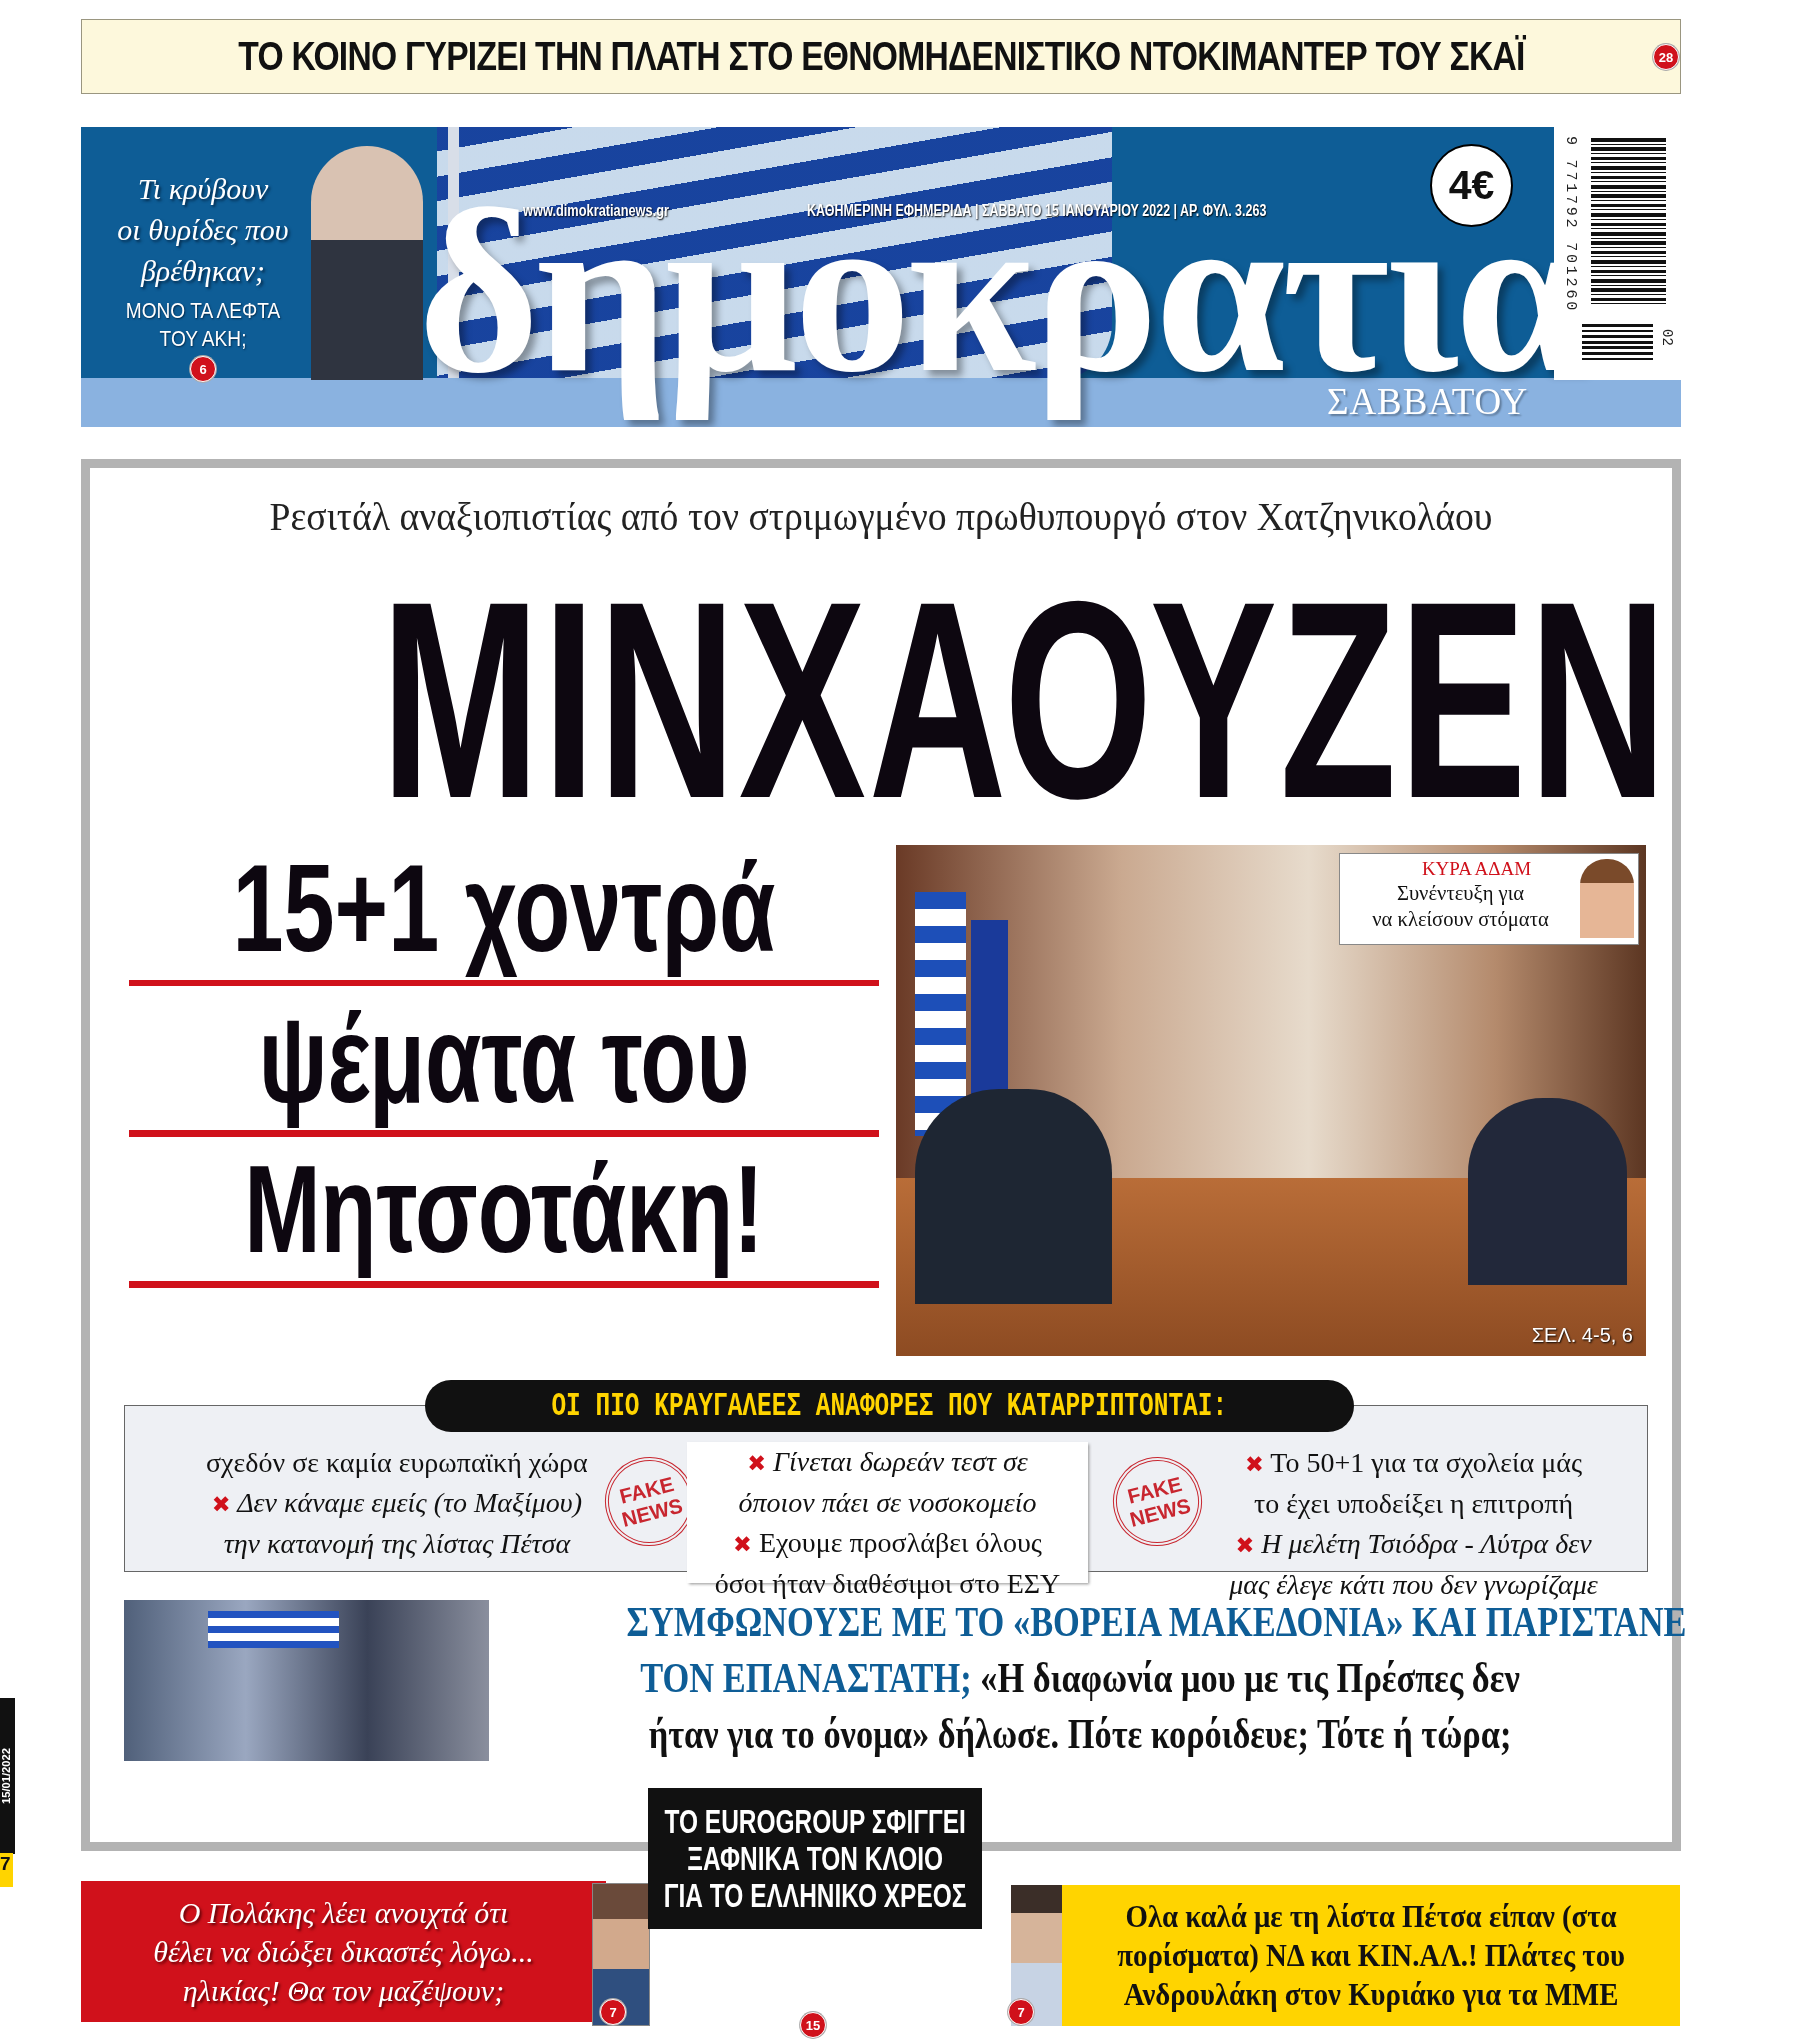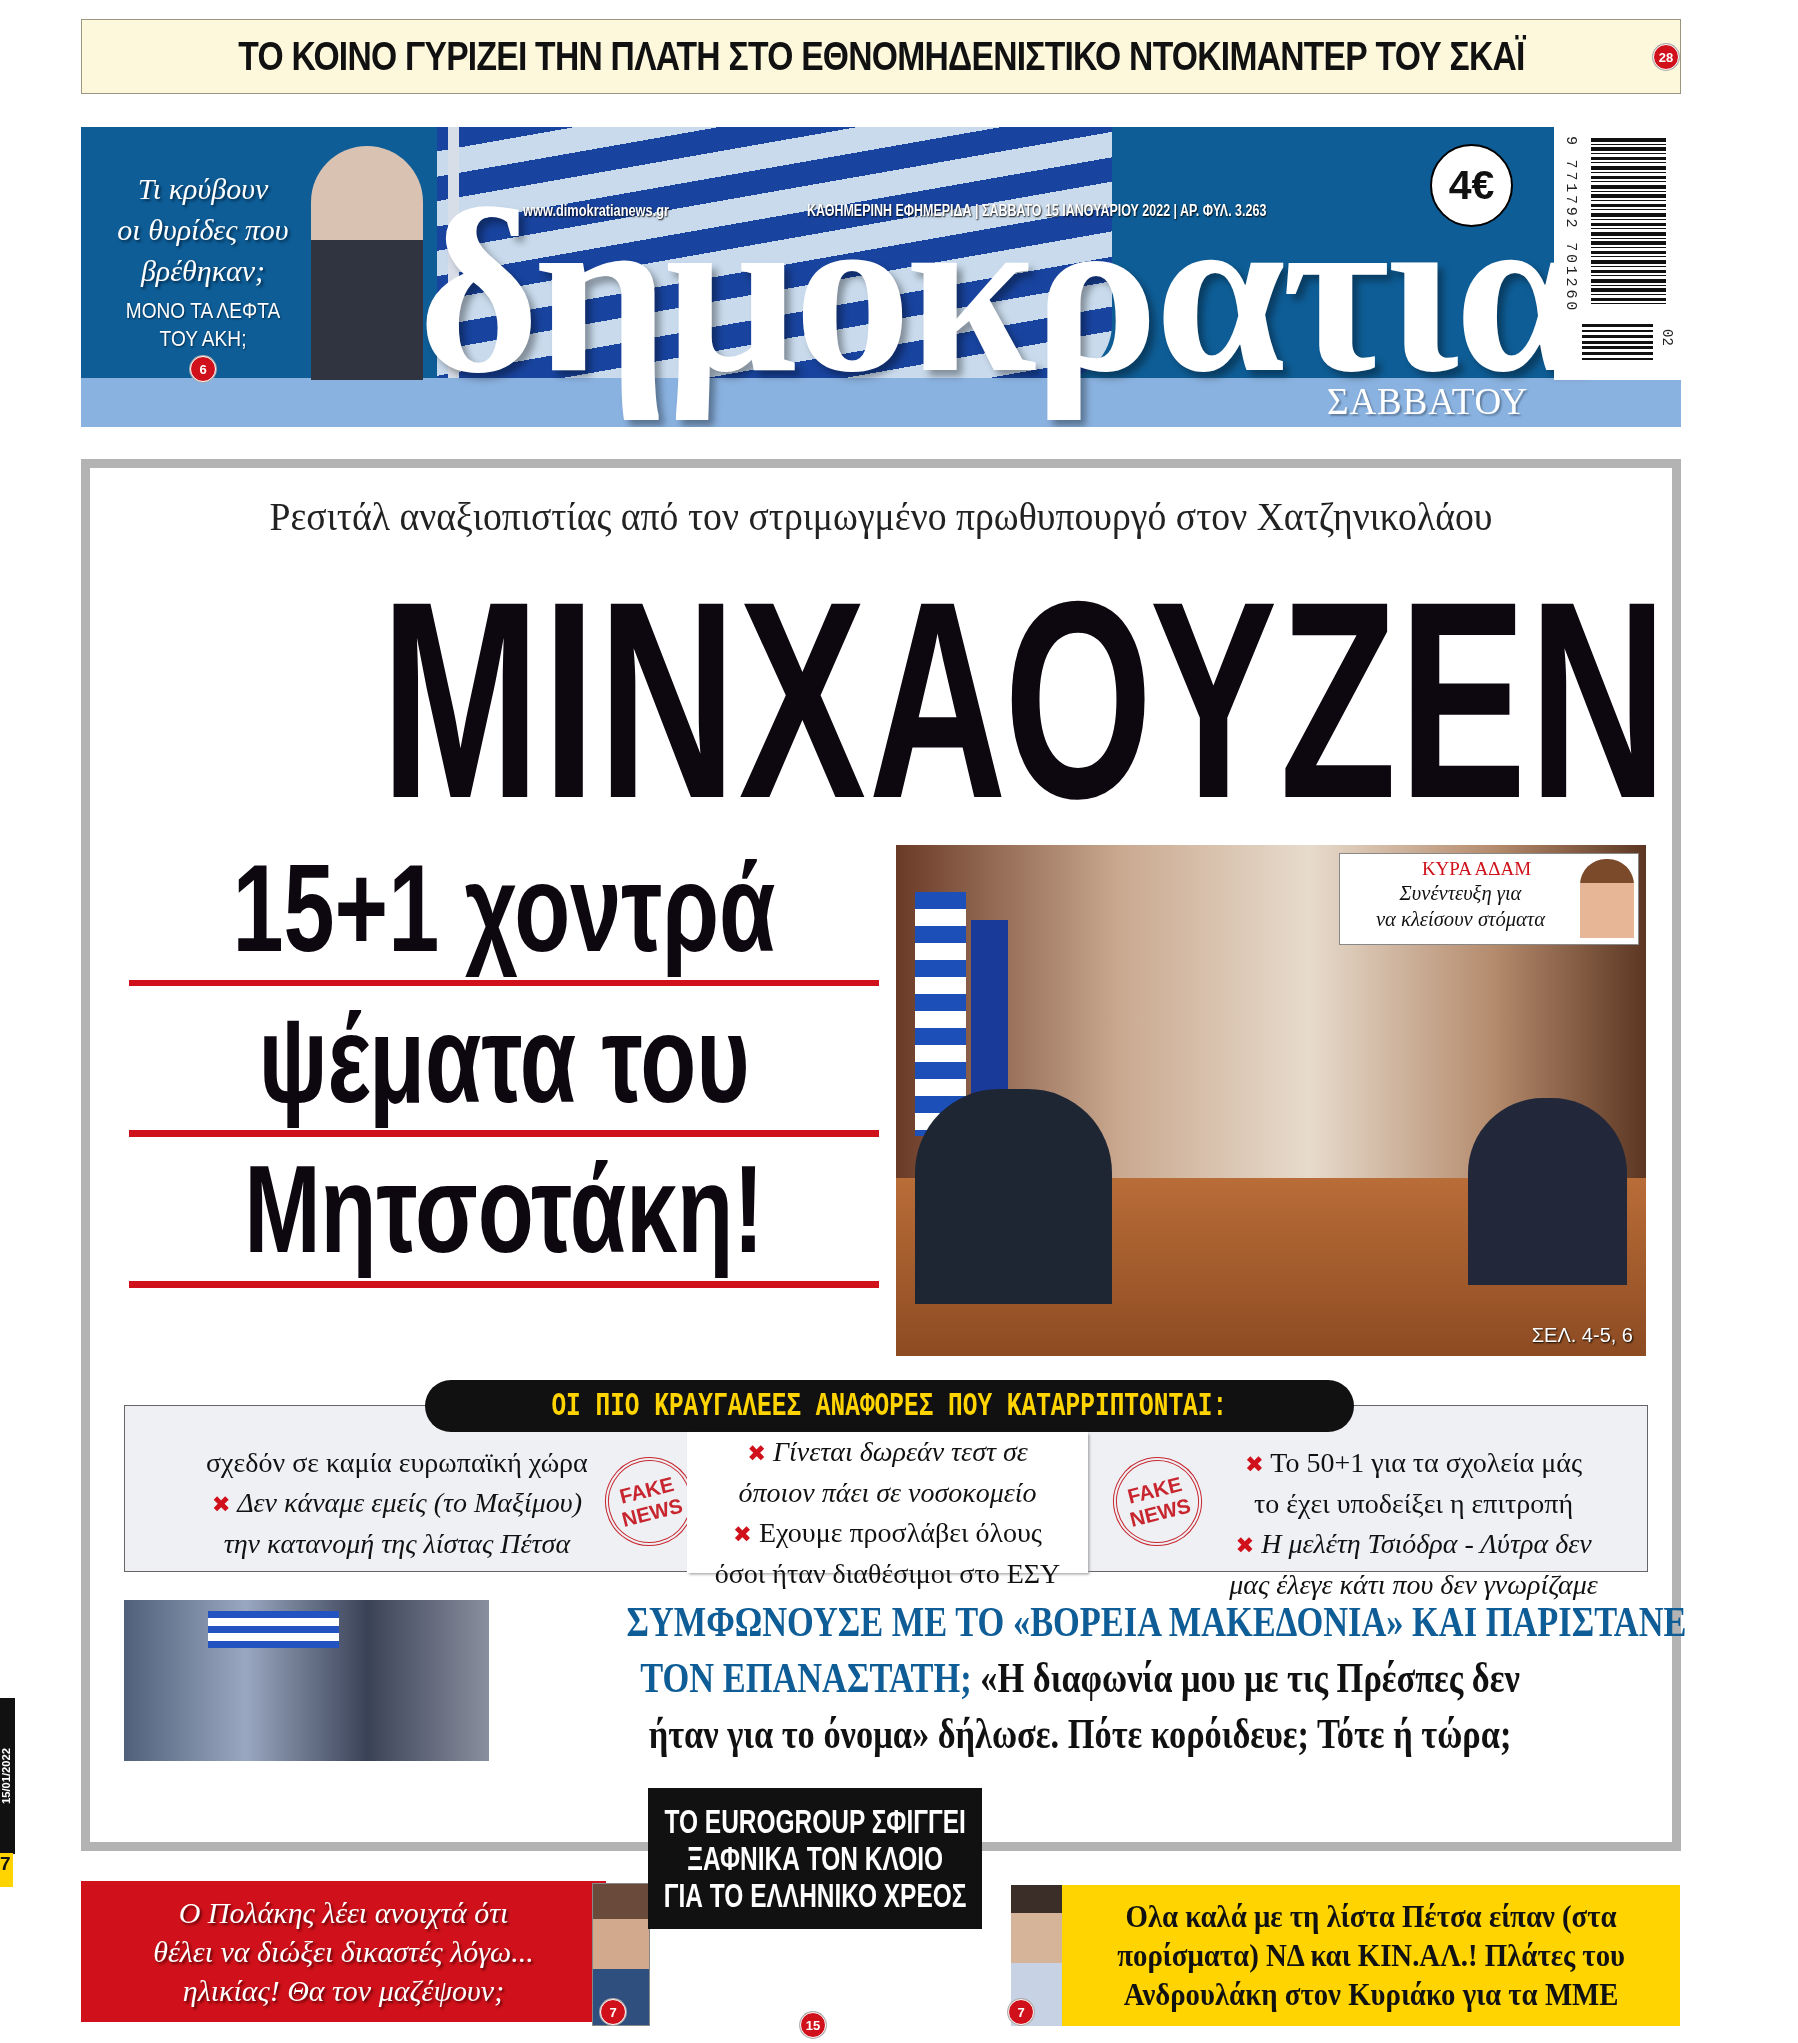--- a/index.html
+++ b/index.html
@@ -46,7 +46,7 @@
   .photo .man2{position:absolute;left:572px;top:253px;width:159px;height:187px;background:#22283a;border-radius:75px 75px 0 0;}
   .inset{position:absolute;right:7.5px;top:7.5px;width:298px;height:90px;background:#fff;border:0.9px solid #888;text-align:center;}
   .inset .name{font-family:"Liberation Serif",serif;font-size:19px;color:#d0111b;line-height:20.6px;margin-top:5.6px;padding-right:56px;padding-left:32px;}
-  .inset .desc{font-family:"Liberation Serif",serif;font-style:italic;font-size:20.6px;line-height:26px;color:#111;padding-right:56px;}
+  .inset .desc{font-family:"Liberation Serif",serif;font-size:20.6px;line-height:26px;color:#111;padding-right:56px;}
   .inset .face{position:absolute;right:3.7px;top:5.6px;width:54px;height:79px;border-radius:26px 26px 0 0;background:linear-gradient(#7a4a2a 0 30%,#e6b696 30%);}
   .caption{position:absolute;right:13px;bottom:9.4px;color:#fff;font-size:20px;text-shadow:0.9px 0.9px 1.9px #000;}
   

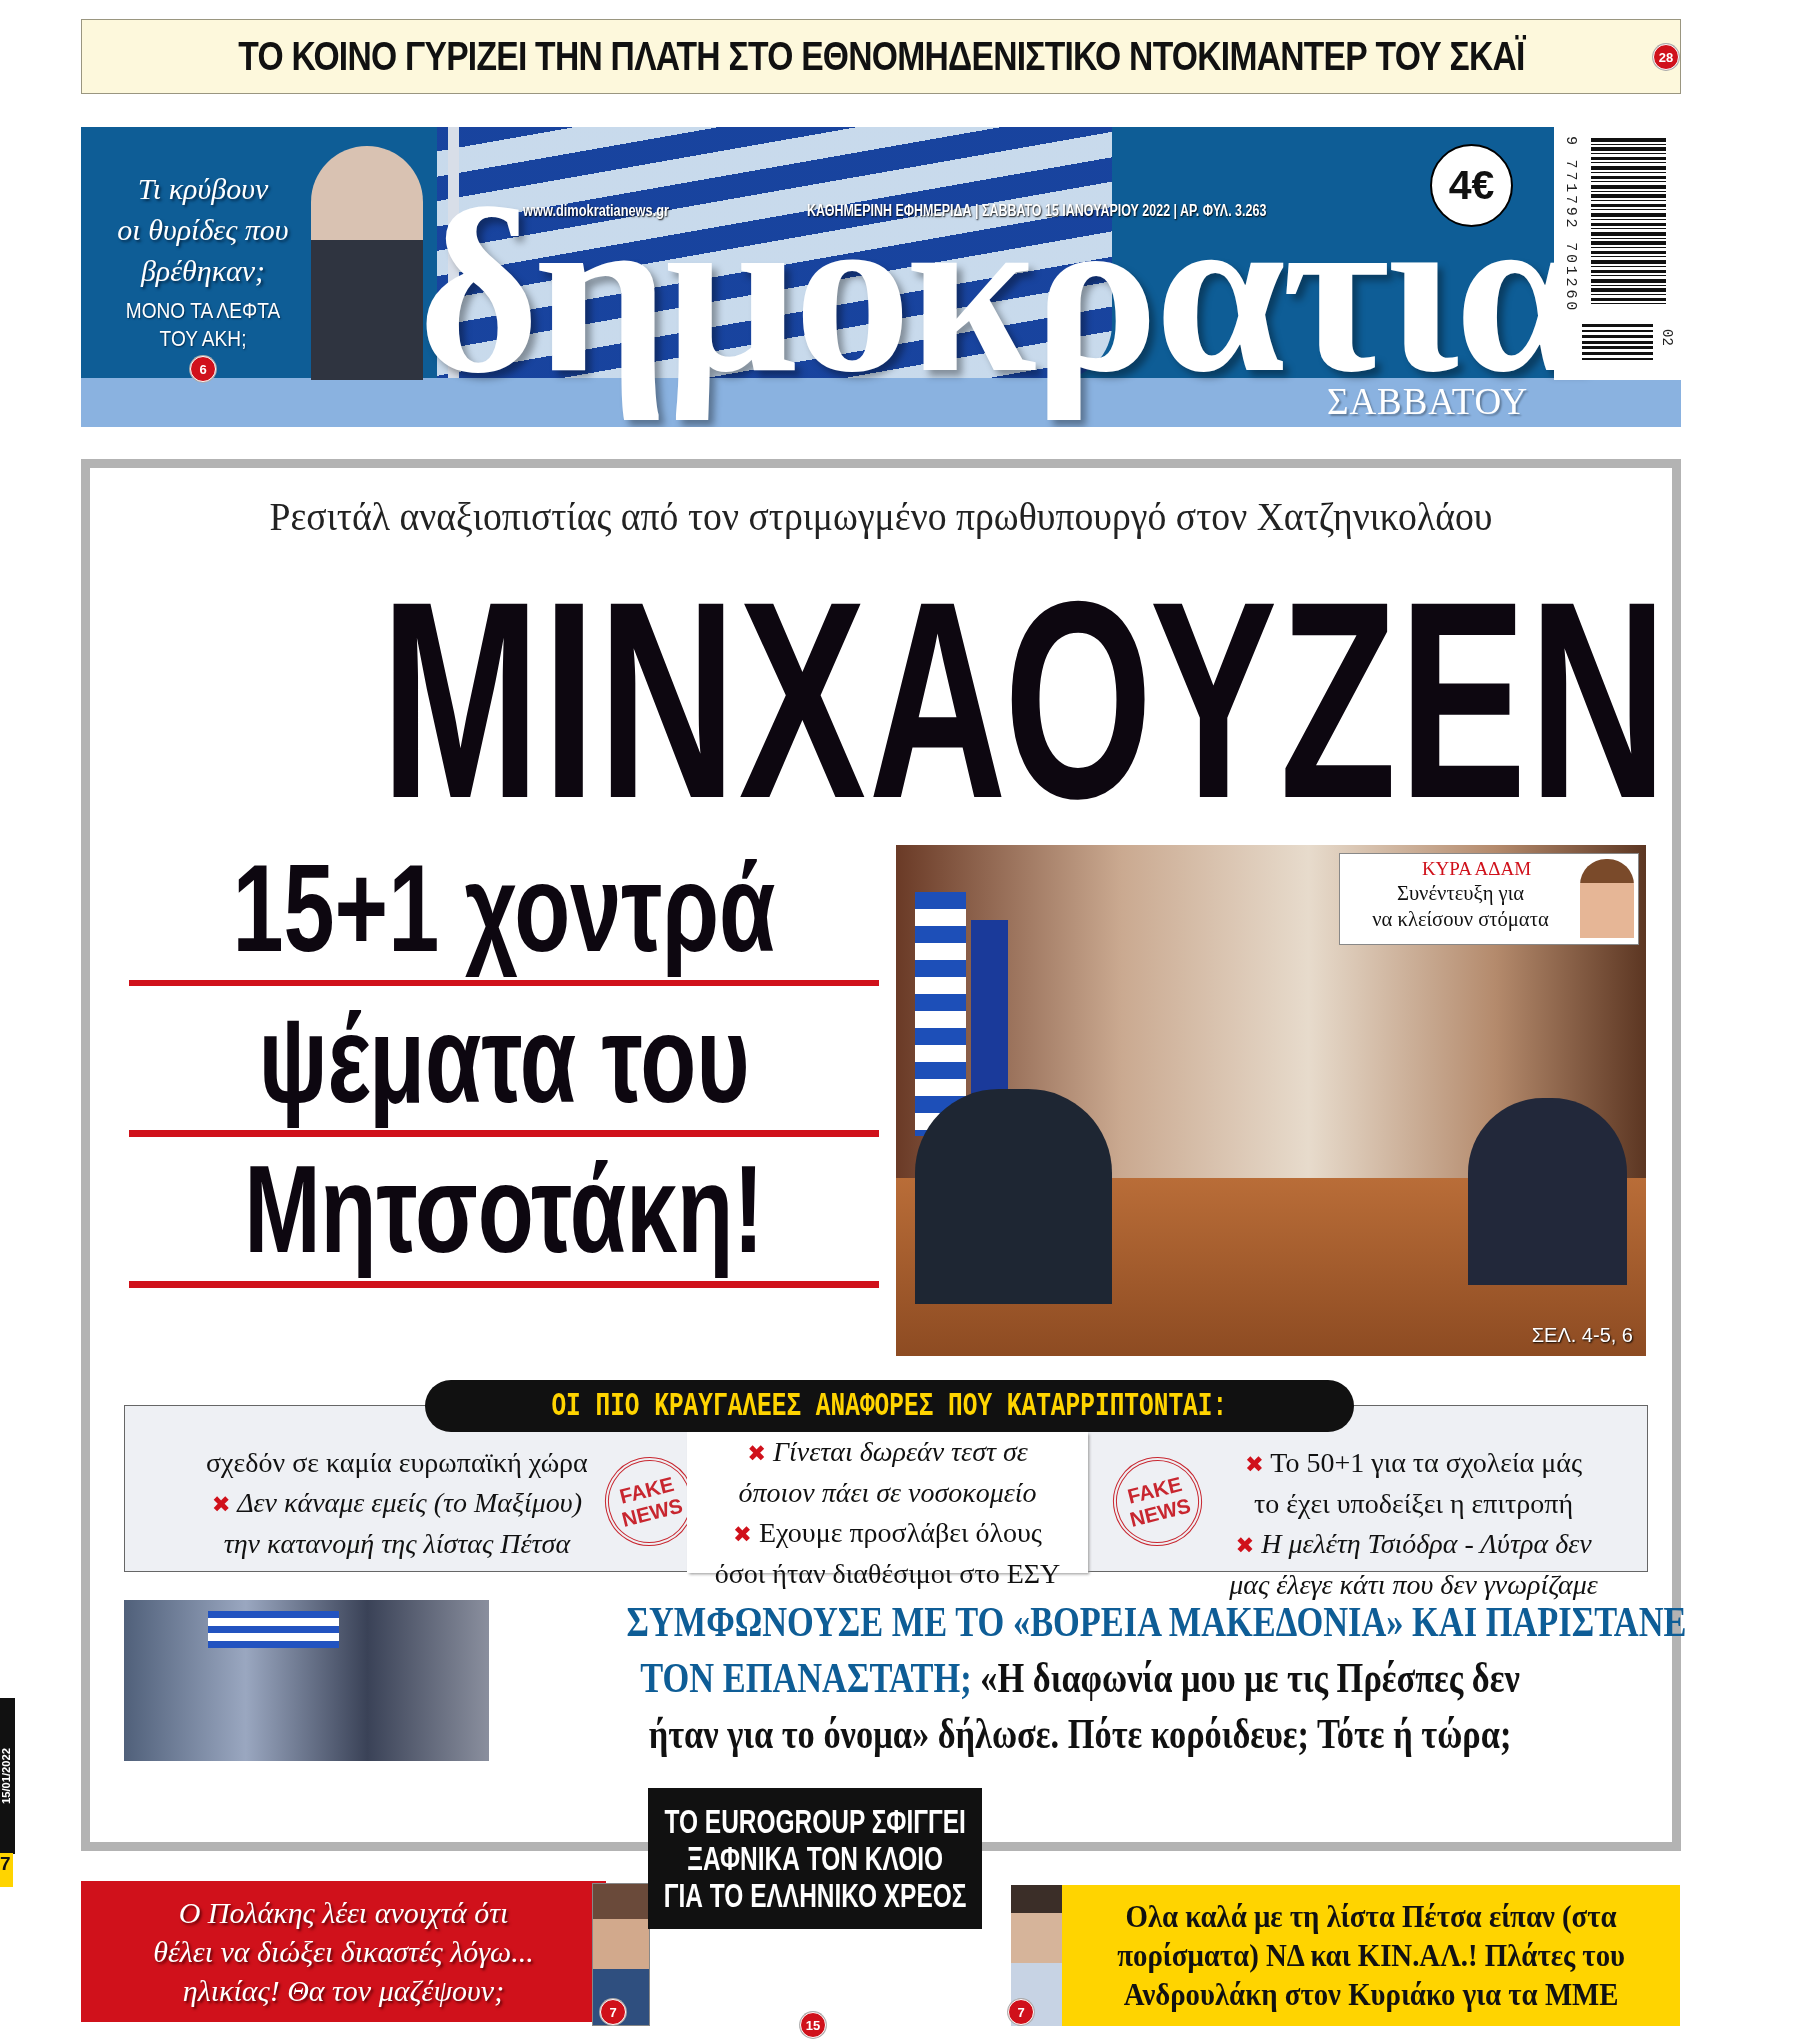--- a/index.html
+++ b/index.html
@@ -56,7 +56,7 @@
   .fcol{position:absolute;top:37px;text-align:center;font-family:"Liberation Serif",serif;font-size:28px;line-height:40px;color:#111;}
   .fcol .it{font-style:italic;}
   .xm{color:#d0111b;font-weight:700;font-family:"DejaVu Sans",sans-serif;font-size:22.5px;}
-  .fcol.mid{left:562px;top:26px;width:401px;height:141px;background:#fff;box-shadow:1.9px 1.9px 2.8px #999;}
+  .fcol.mid{left:562px;top:36px;width:401px;height:141px;background:#fff;box-shadow:1.9px 1.9px 2.8px #999;}
   .stamp{position:absolute;width:81px;height:81px;border-radius:50%;border:4.7px double #c8262f;color:#c8262f;font-weight:700;font-size:20.6px;line-height:22.5px;text-align:center;display:flex;align-items:center;justify-content:center;transform:rotate(-14deg);}
   
   .mac-photo{position:absolute;left:34px;top:1132px;width:365px;height:161px;background:linear-gradient(90deg,#50607a,#9aa7c0,#3a4257,#8a8f9e);}

